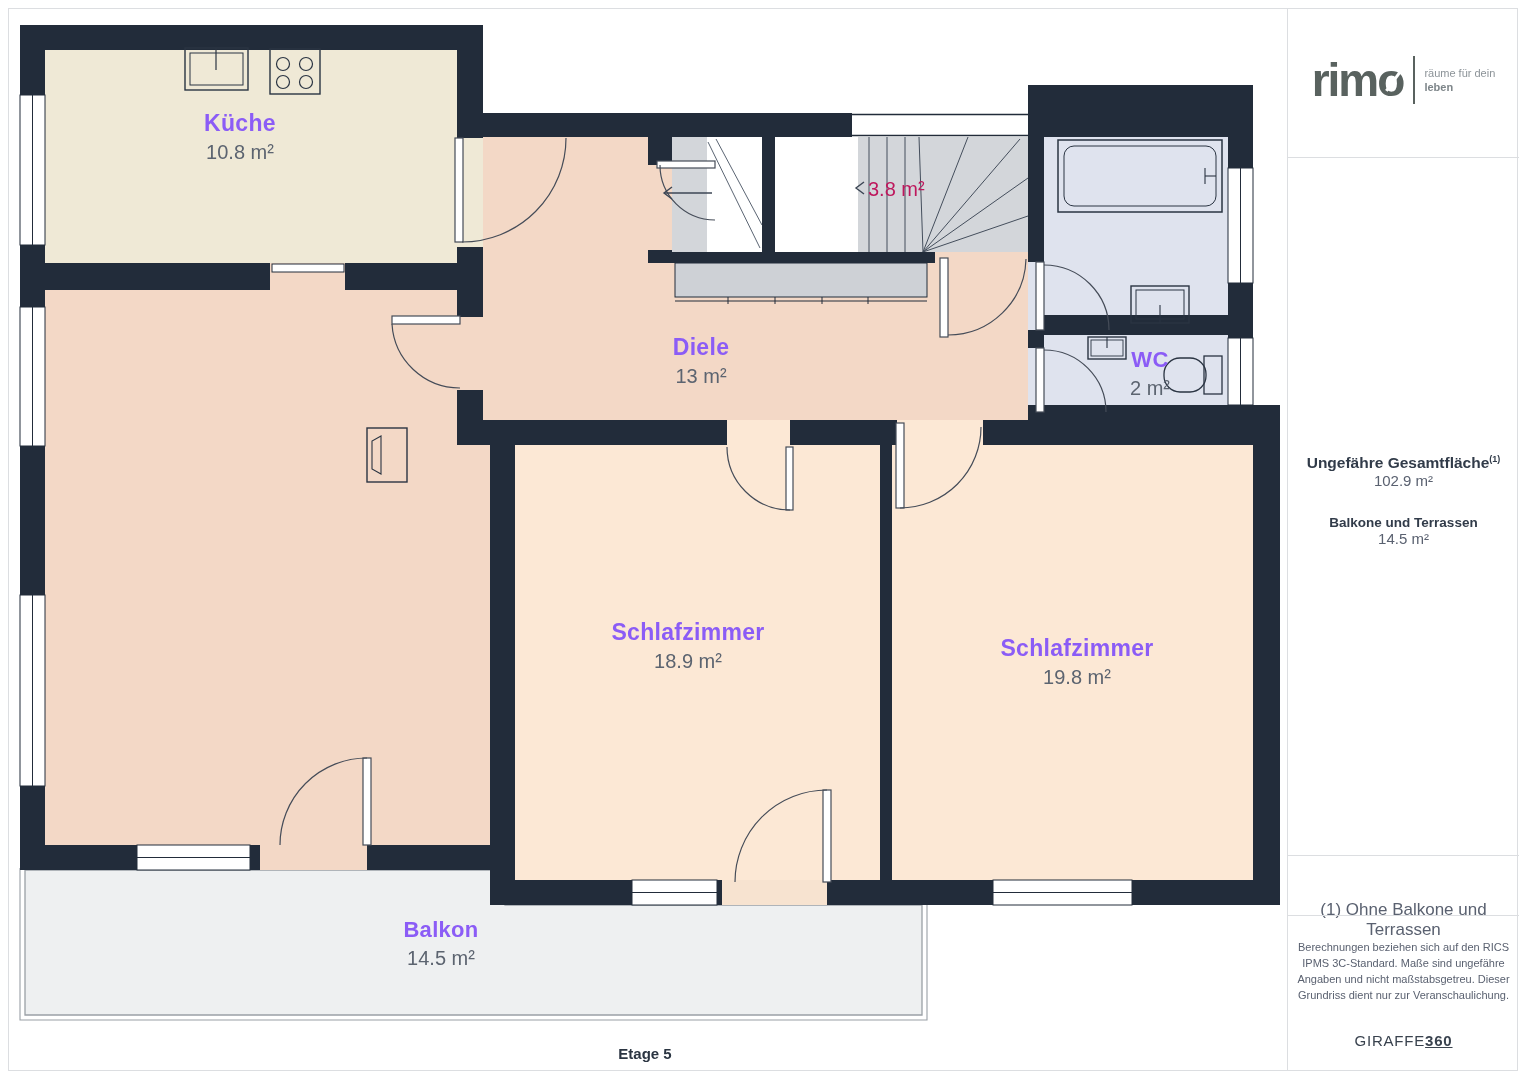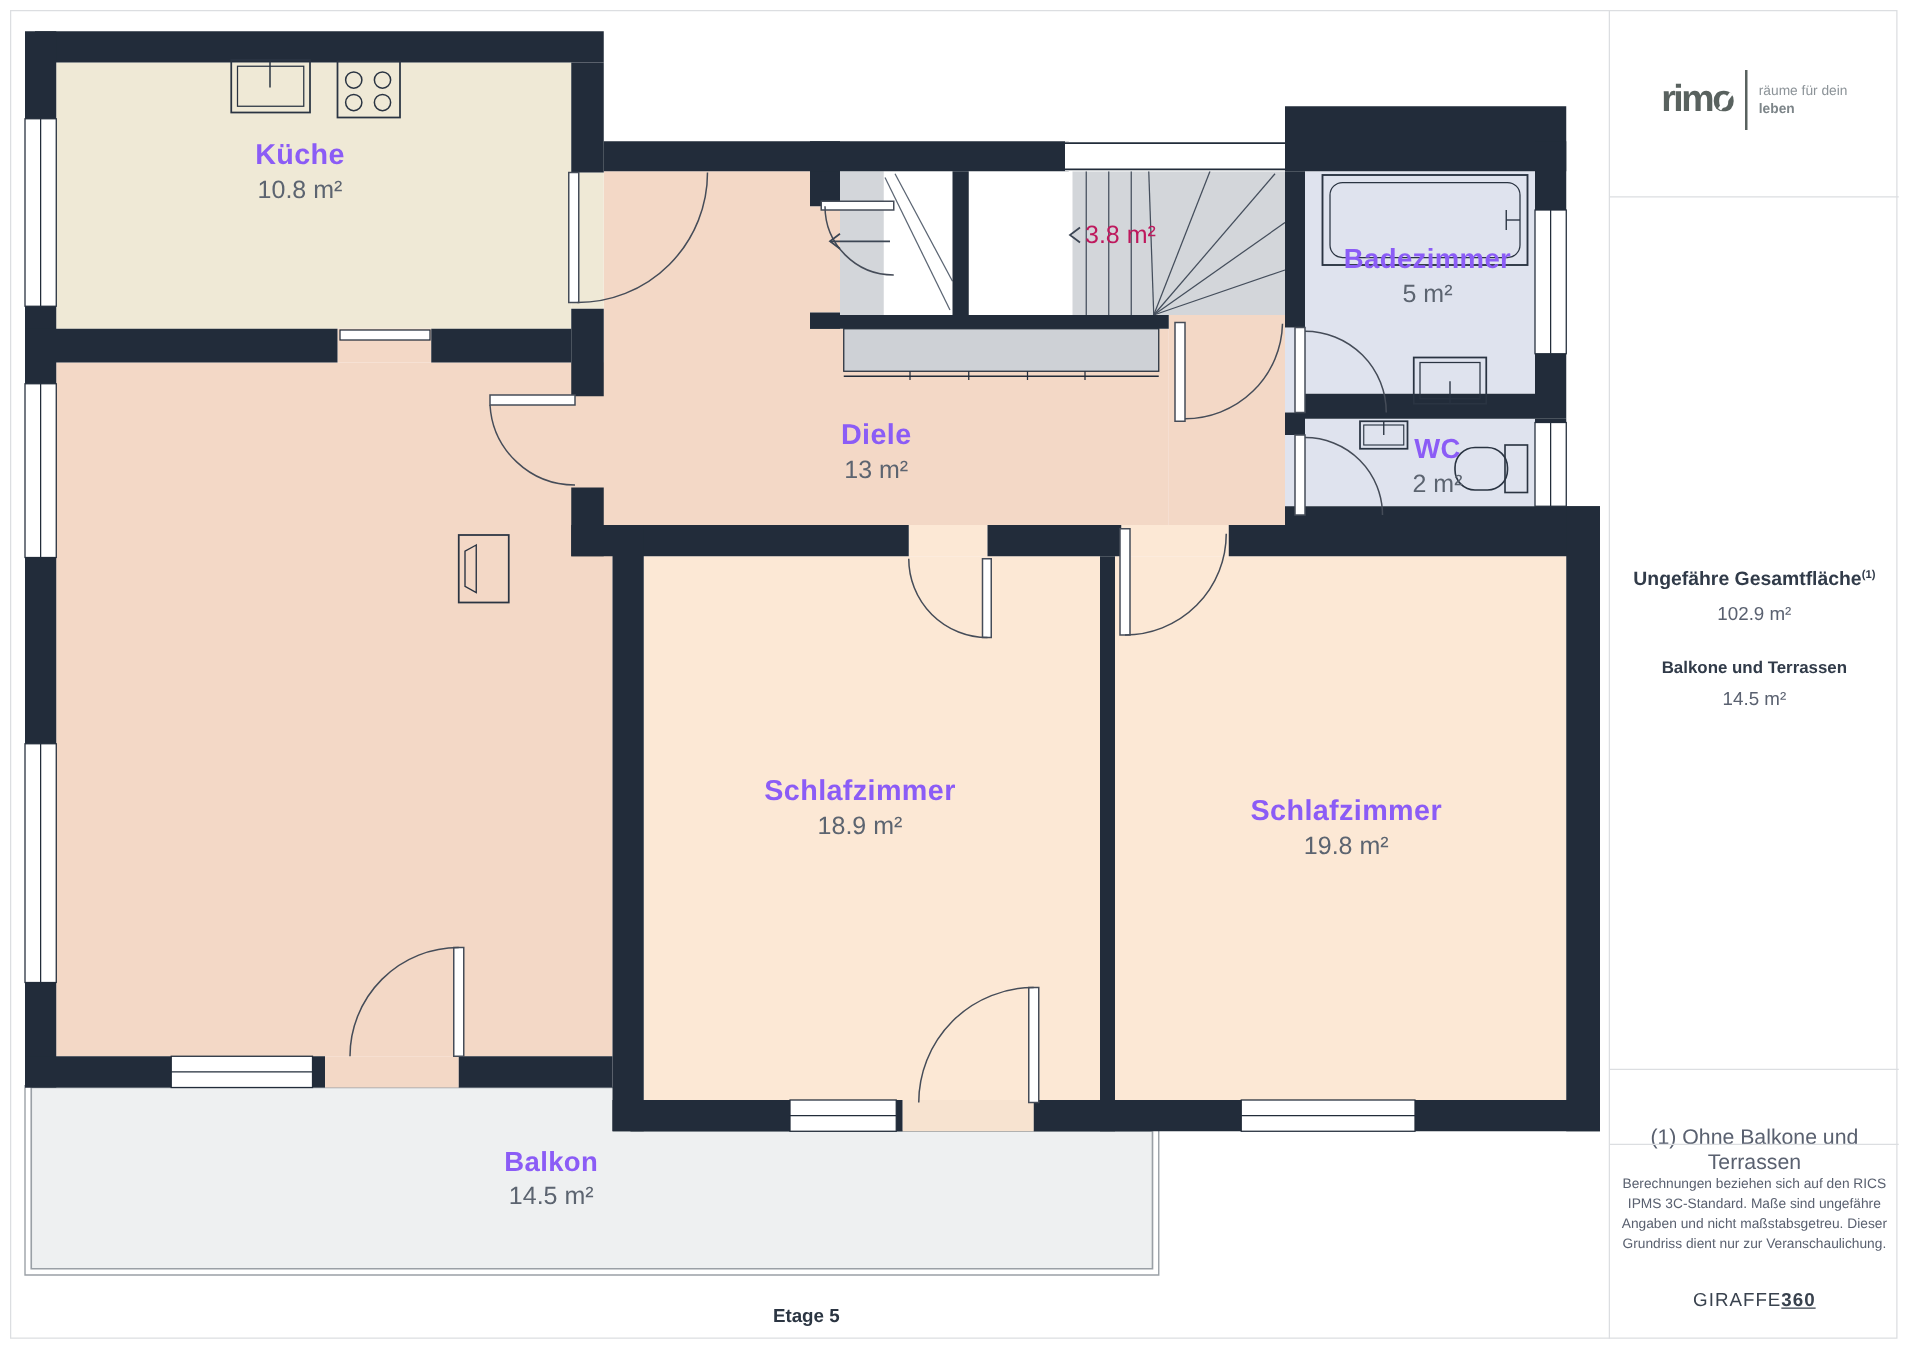--- a/index.html
+++ b/index.html
@@ -17,7 +17,7 @@
   .sidebar{position:absolute;left:1287px;top:8px;width:232px;height:1063px;border-left:1px solid #dcdee1;box-sizing:border-box;}
   .sb-divider{position:absolute;left:0;width:100%;height:1px;background:#dcdee1;}
   .logo-row{position:absolute;top:48px;left:0;width:100%;display:flex;justify-content:center;align-items:center;}
-  .logo-word{font-weight:700;font-size:30px;color:#59625f;letter-spacing:-2px;line-height:1;position:relative;text-align:right;}
+  .logo-word{font-weight:700;font-size:46px;color:#59625f;letter-spacing:-2px;line-height:1;position:relative;text-align:right;}
   .logo-word .o{position:relative;display:inline-block;}
   .logo-word .o i{position:absolute;left:55%;top:26%;width:2.5px;height:52%;background:#fff;transform:rotate(36deg);}
   .logo-bar{width:2px;height:48px;background:#59625f;margin:0 9px 0 10px;}

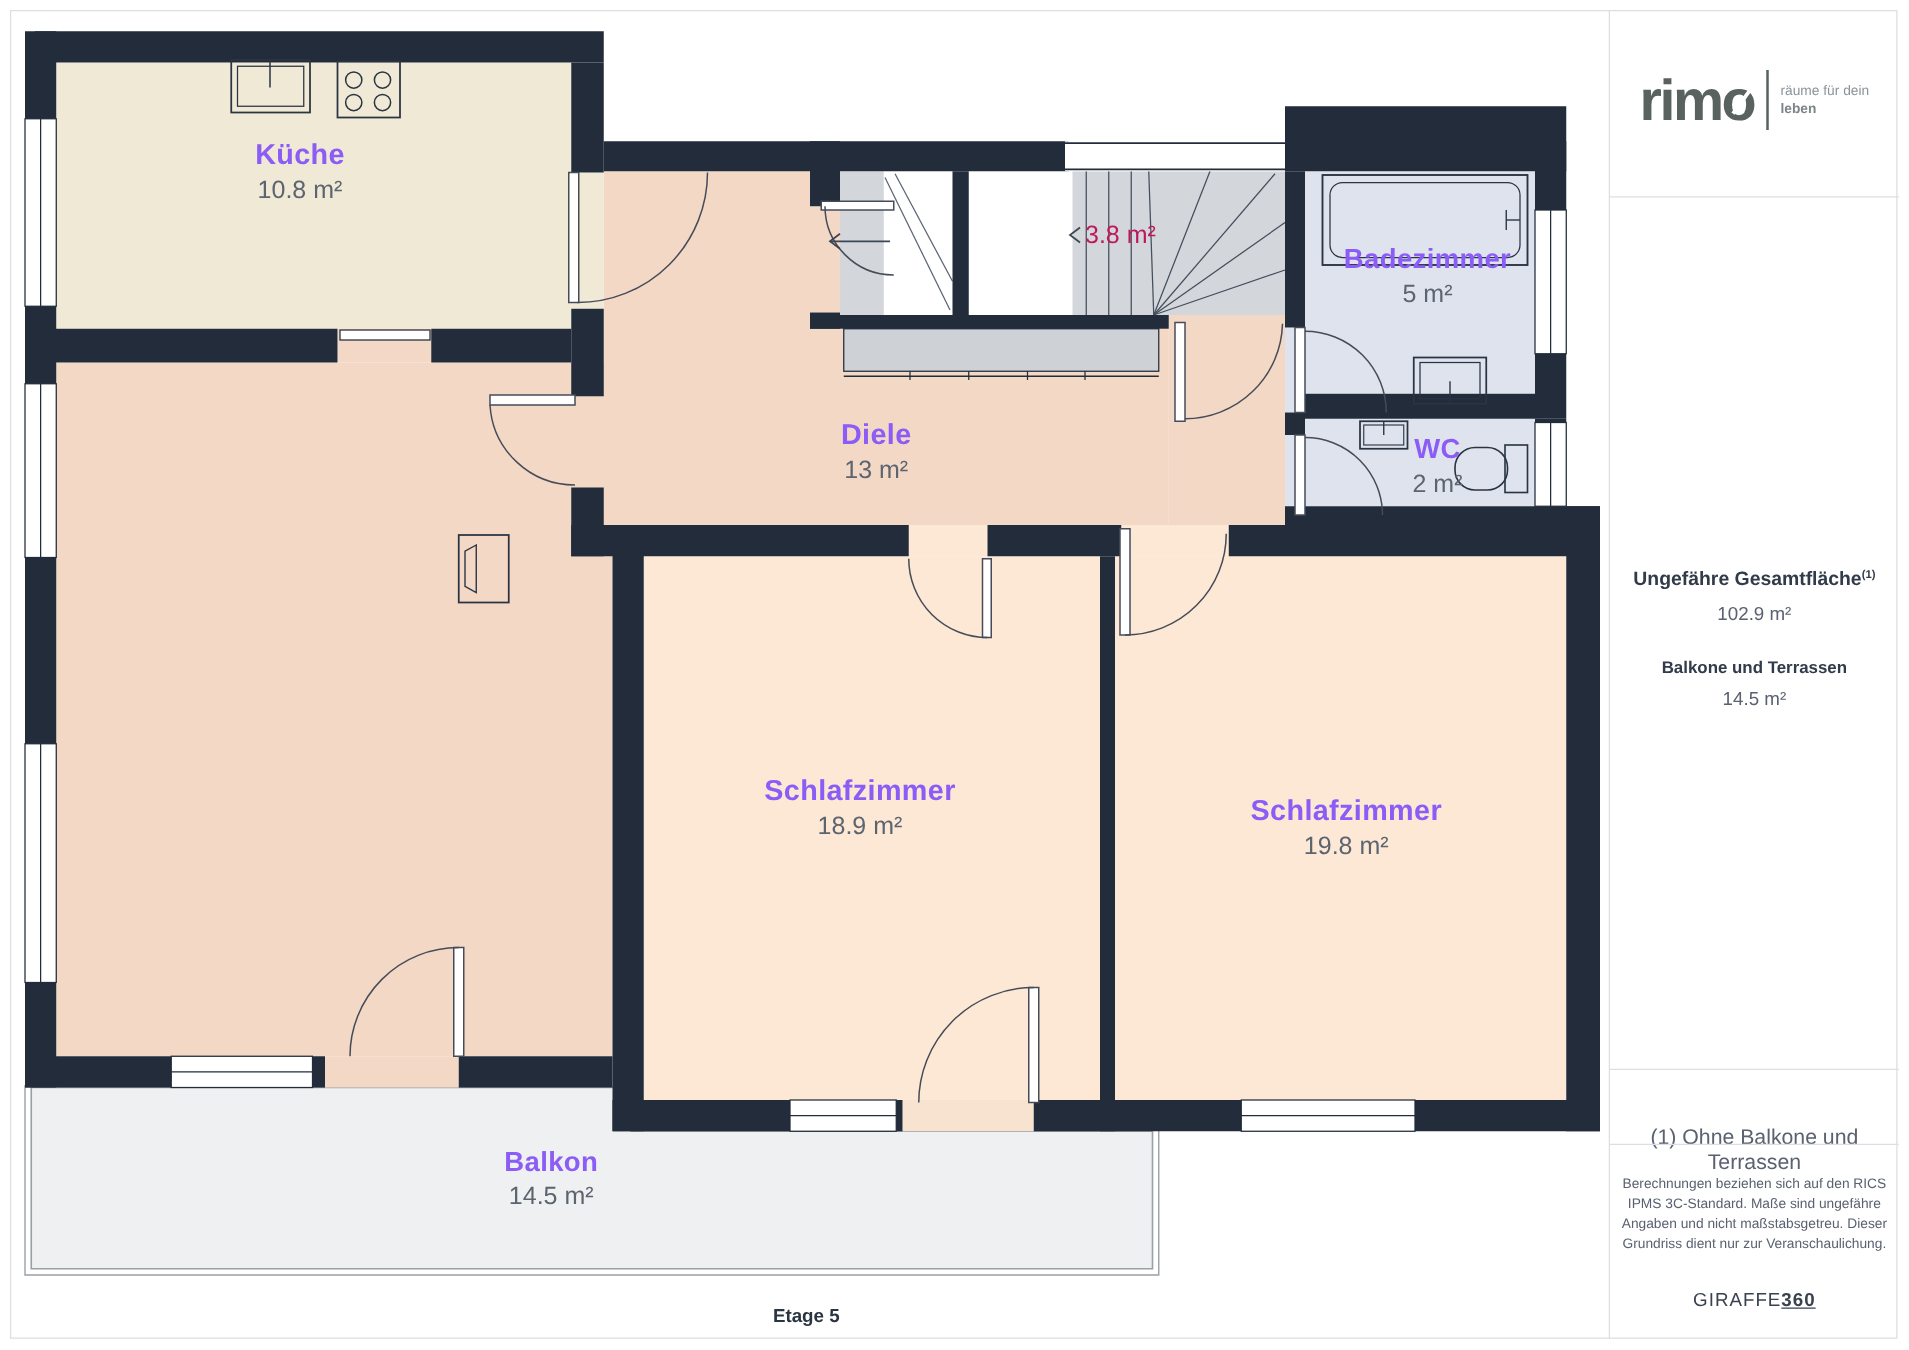--- a/index.html
+++ b/index.html
@@ -230,10 +230,6 @@
       <div class="rname">Schlafzimmer</div>
       <div class="rarea">19.8 m²</div>
     </div>
-    <div class="rlabel" style="left:1142px;top:221px;">
-      <div class="rname small">Badezimmer</div>
-      <div class="rarea">5 m²</div>
-    </div>
     <div class="rlabel" style="left:1150px;top:373px;">
       <div class="rname small">WC</div>
       <div class="rarea">2 m²</div>

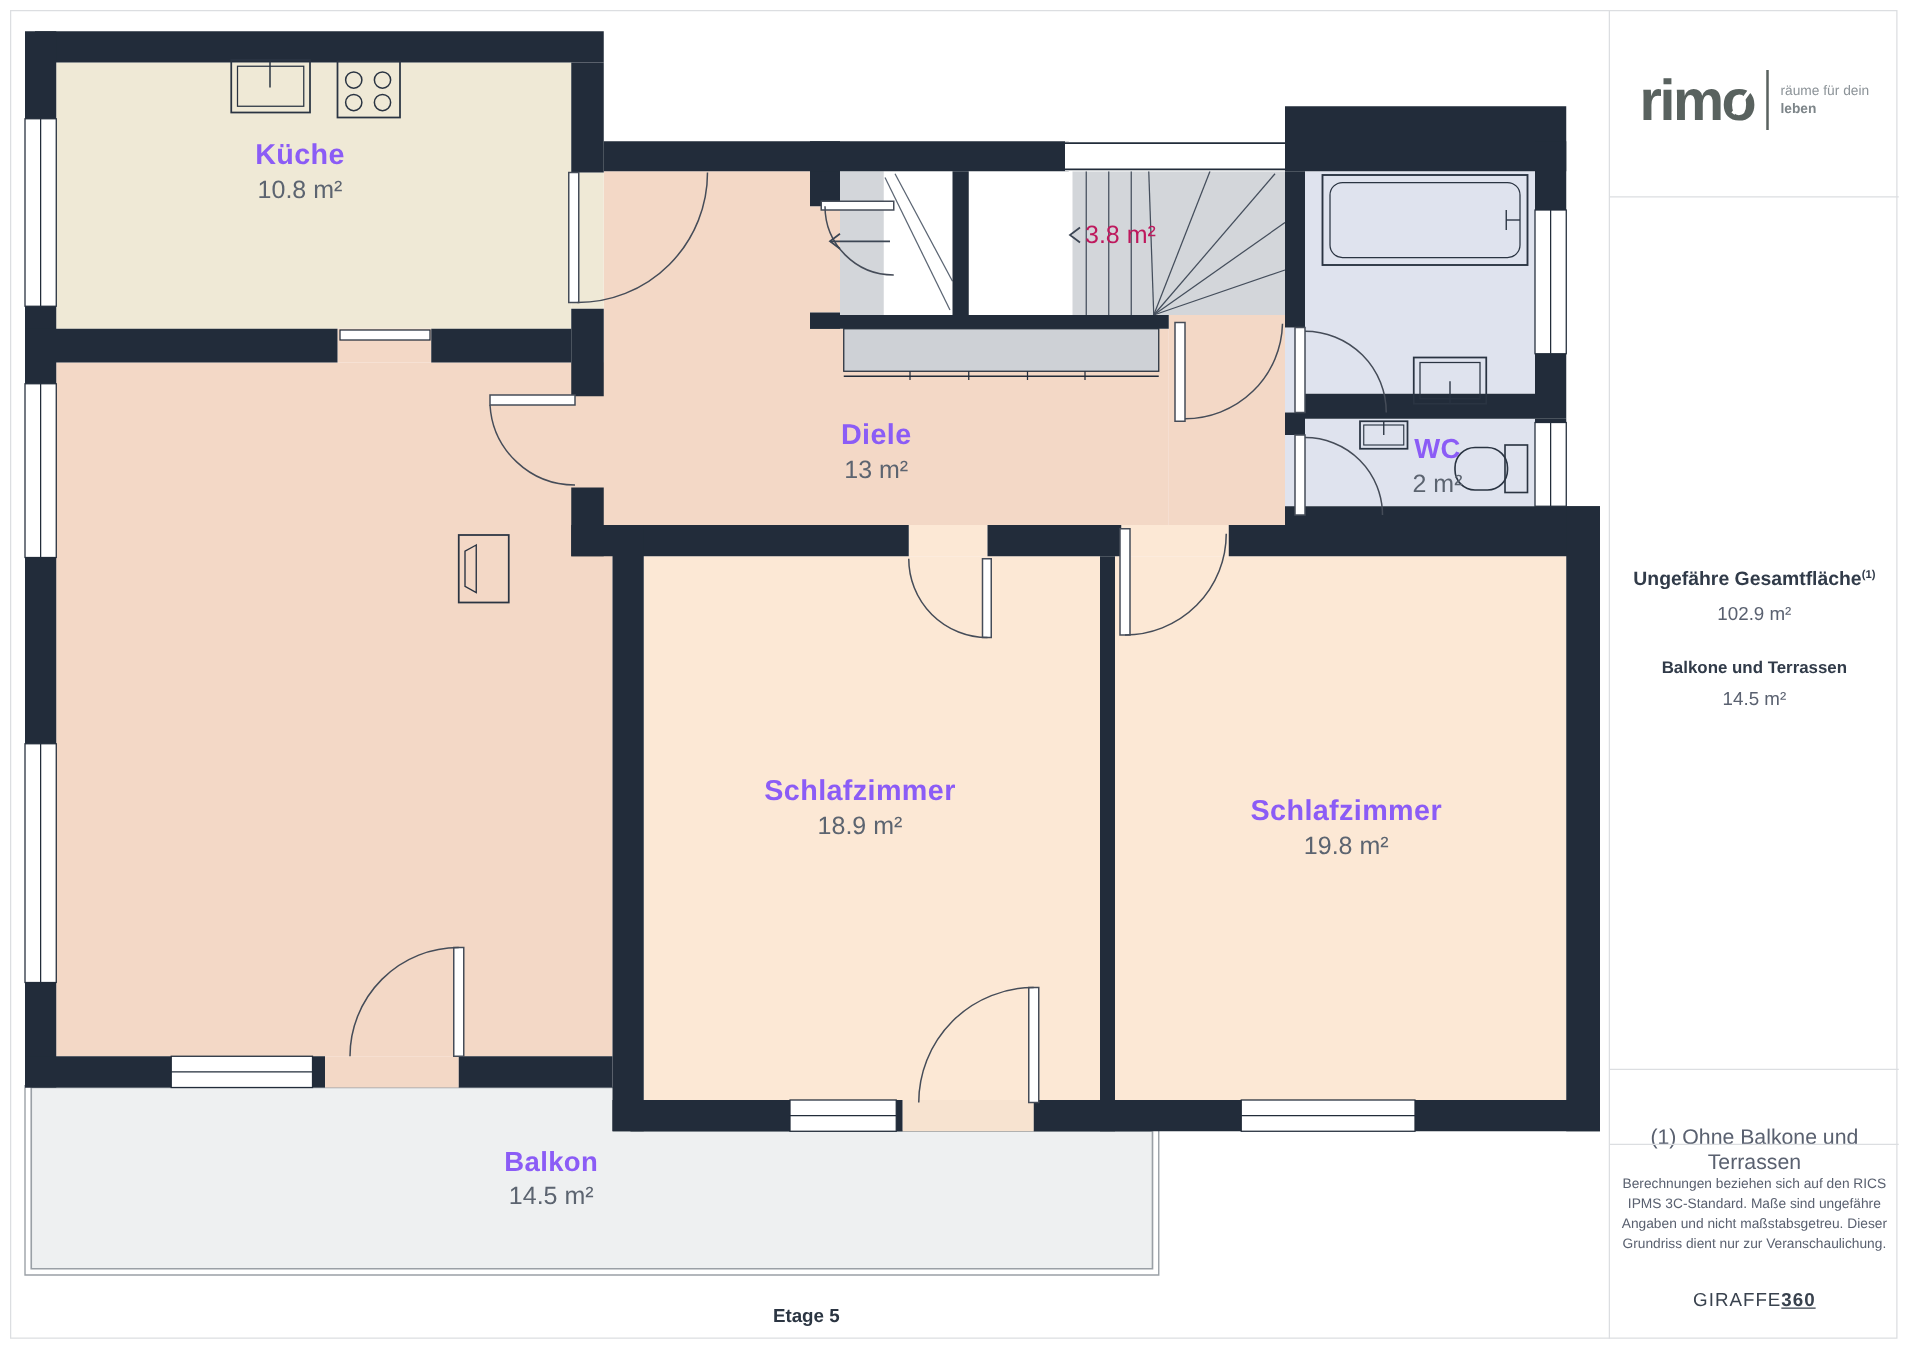--- a/index.html
+++ b/index.html
@@ -26,7 +26,7 @@
   .summary{position:absolute;top:446px;left:0;width:100%;text-align:center;}
   .sum-title{font-weight:700;font-size:15.5px;color:#313b49;}
   .sum-title sup{font-size:9px;}
-  .sum-val{font-size:15px;color:#5a6170;margin-top:10px;}
+  .sum-val{font-size:15px;color:#5a6170;}
   .sum-sub{font-weight:700;font-size:13.5px;color:#313b49;margin-top:26px;}
   .footnote{position:absolute;top:892px;left:0;width:100%;text-align:center;font-size:17px;color:#5a6170;}
   .disclaimer{position:absolute;top:932px;left:50%;transform:translateX(-50%);width:216px;text-align:center;font-size:11px;line-height:1.45;color:#5a6170;}

